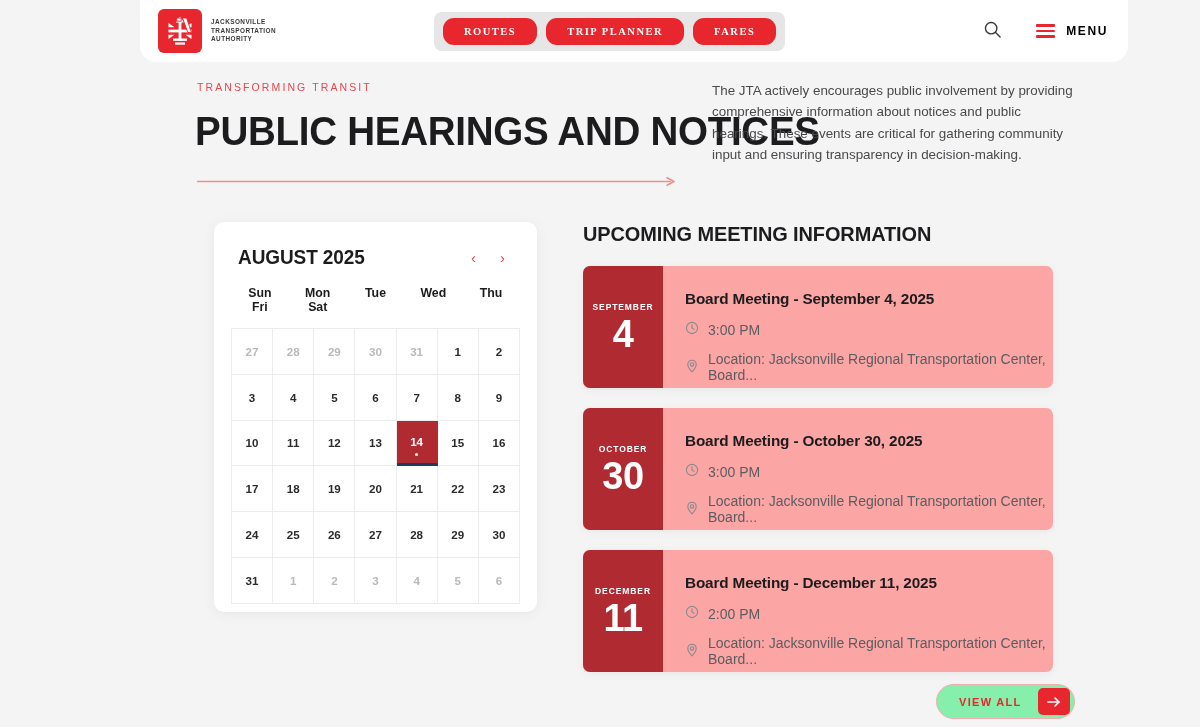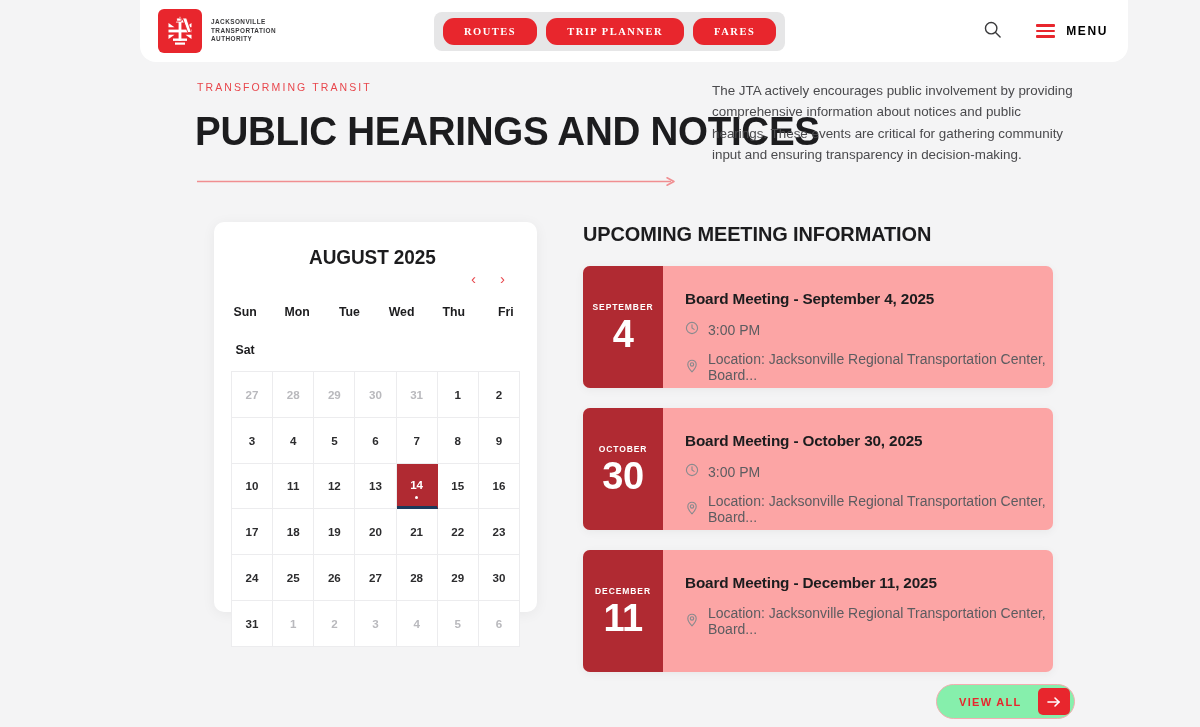--- a/index.html
+++ b/index.html
@@ -163,7 +163,6 @@
   .cal-head {
     display: flex; align-items: center;
     padding: 24px 24px 0 24px;
-    flex-direction: column;
   }
 
   .cal-month {

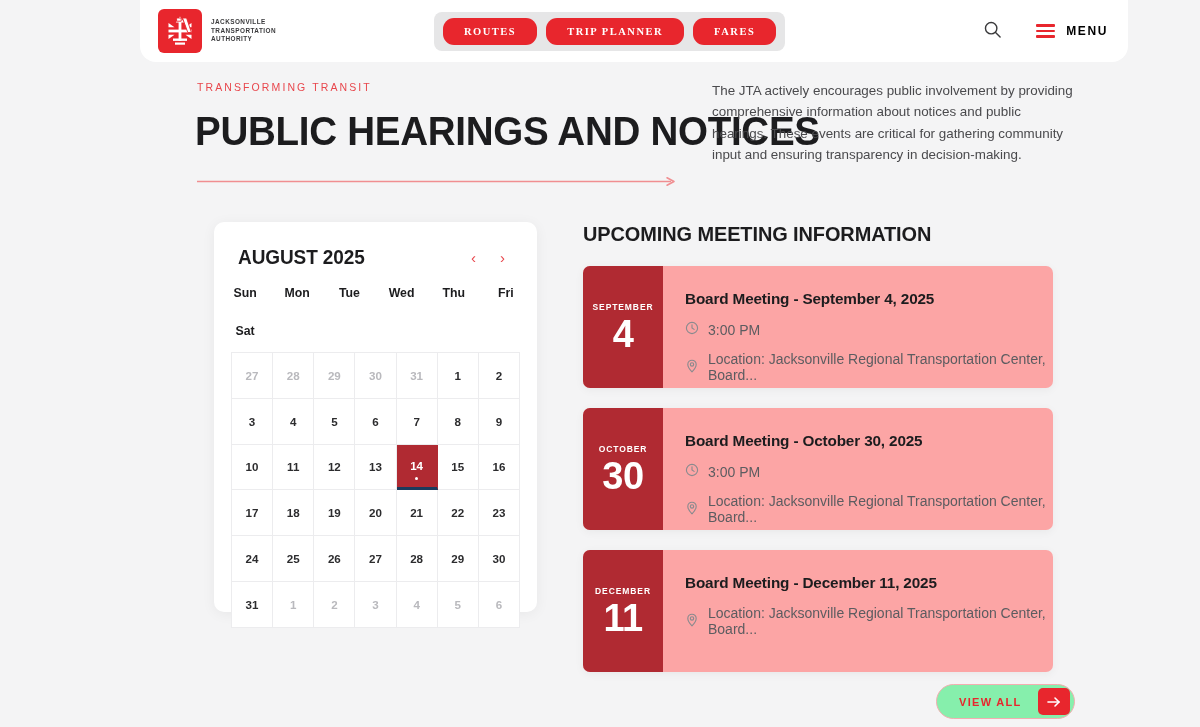--- a/index.html
+++ b/index.html
@@ -180,9 +180,8 @@
   }
 
   .cal-dow {
-    display: grid; grid-template-columns: repeat(6, 1fr);
+    display: grid; grid-template-columns: repeat(5, 1fr);
     margin: 17px 17px 0 17px;
-    gap: 24px;
   }
   .cal-dow span {
     text-align: center;

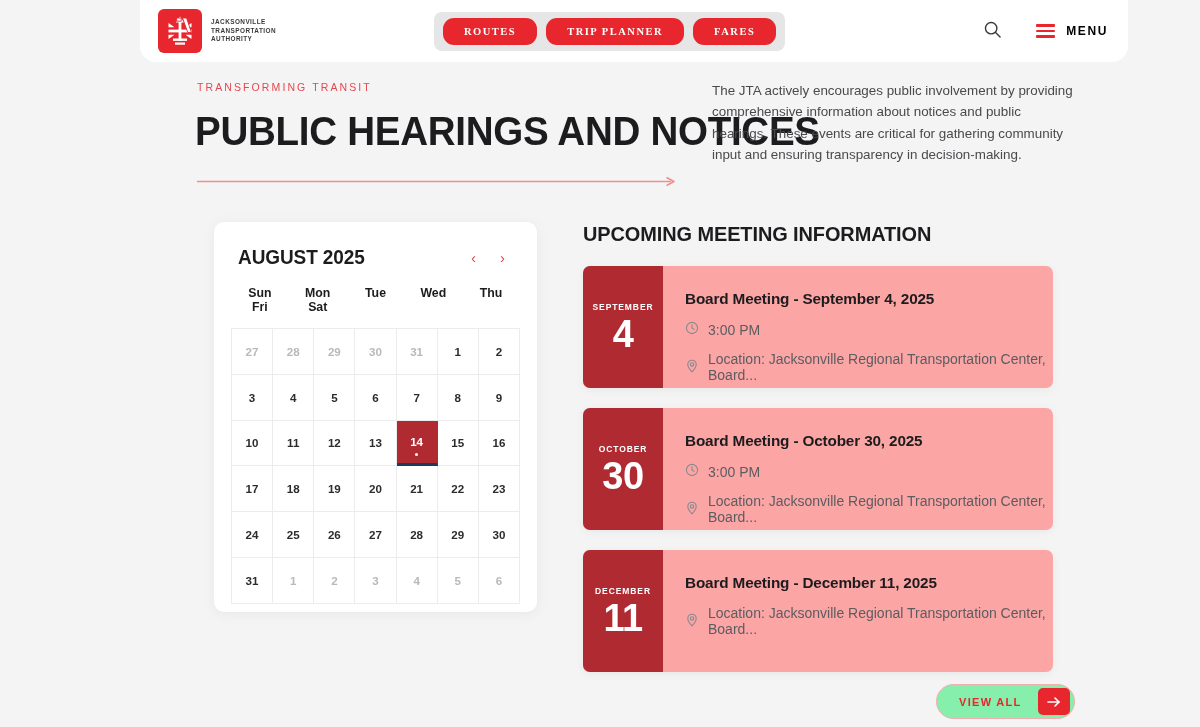--- a/index.html
+++ b/index.html
@@ -495,6 +495,13 @@
           <div class="m-title">Board Meeting - December 11, 2025</div>
           <div class="m-row">
             <span><svg width="14" height="14" viewBox="0 0 16 16" fill="none" stroke="#8a8a8e" stroke-width="1.3">
+                <circle cx="8" cy="8" r="6.4"></circle>
+                <path d="M8 4.4 V8 L10.4 9.6" stroke-linecap="round"></path>
+              </svg></span>
+            <span>2:00 PM</span>
+          </div>
+          <div class="m-row">
+            <span><svg width="14" height="14" viewBox="0 0 16 16" fill="none" stroke="#8a8a8e" stroke-width="1.3">
                 <path d="M8 1.4 C5.3 1.4 3.2 3.5 3.2 6.2 C3.2 9.7 8 14.6 8 14.6 C8 14.6 12.8 9.7 12.8 6.2 C12.8 3.5 10.7 1.4 8 1.4 Z"></path>
                 <circle cx="8" cy="6.2" r="1.9"></circle>
               </svg></span>

